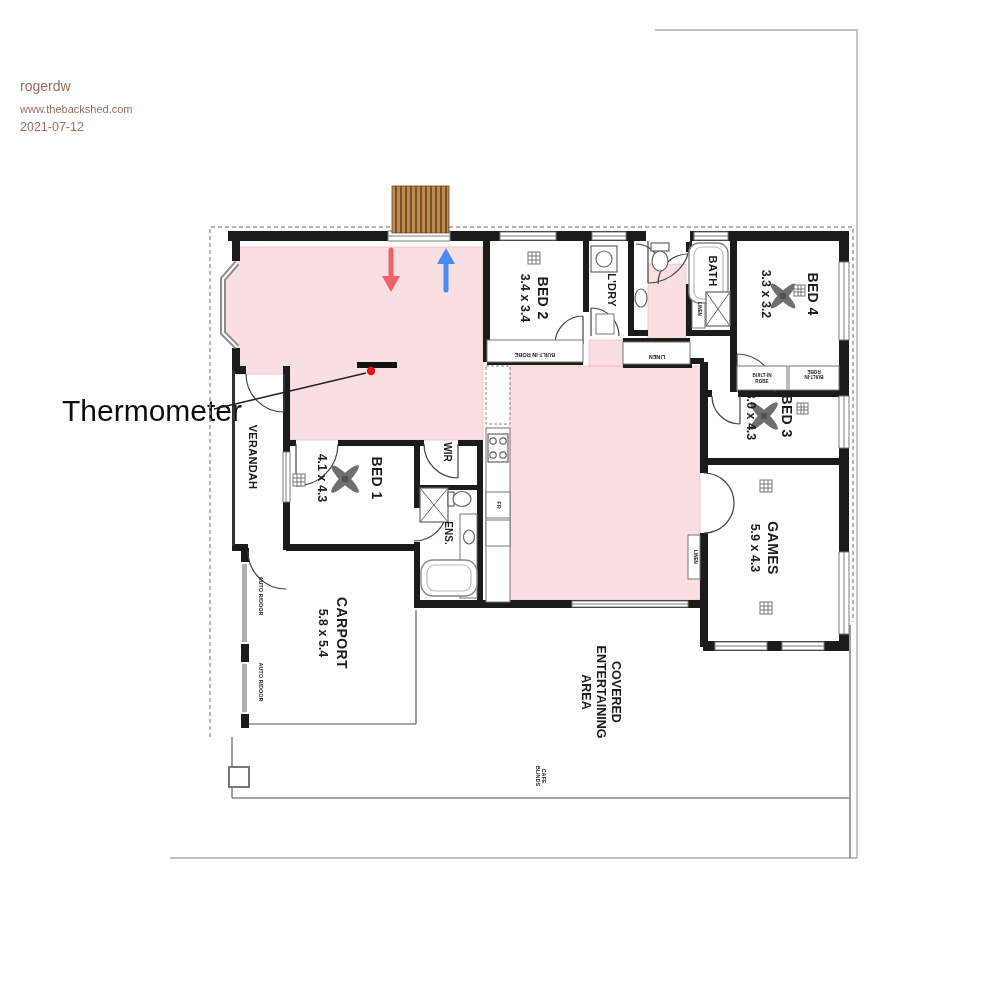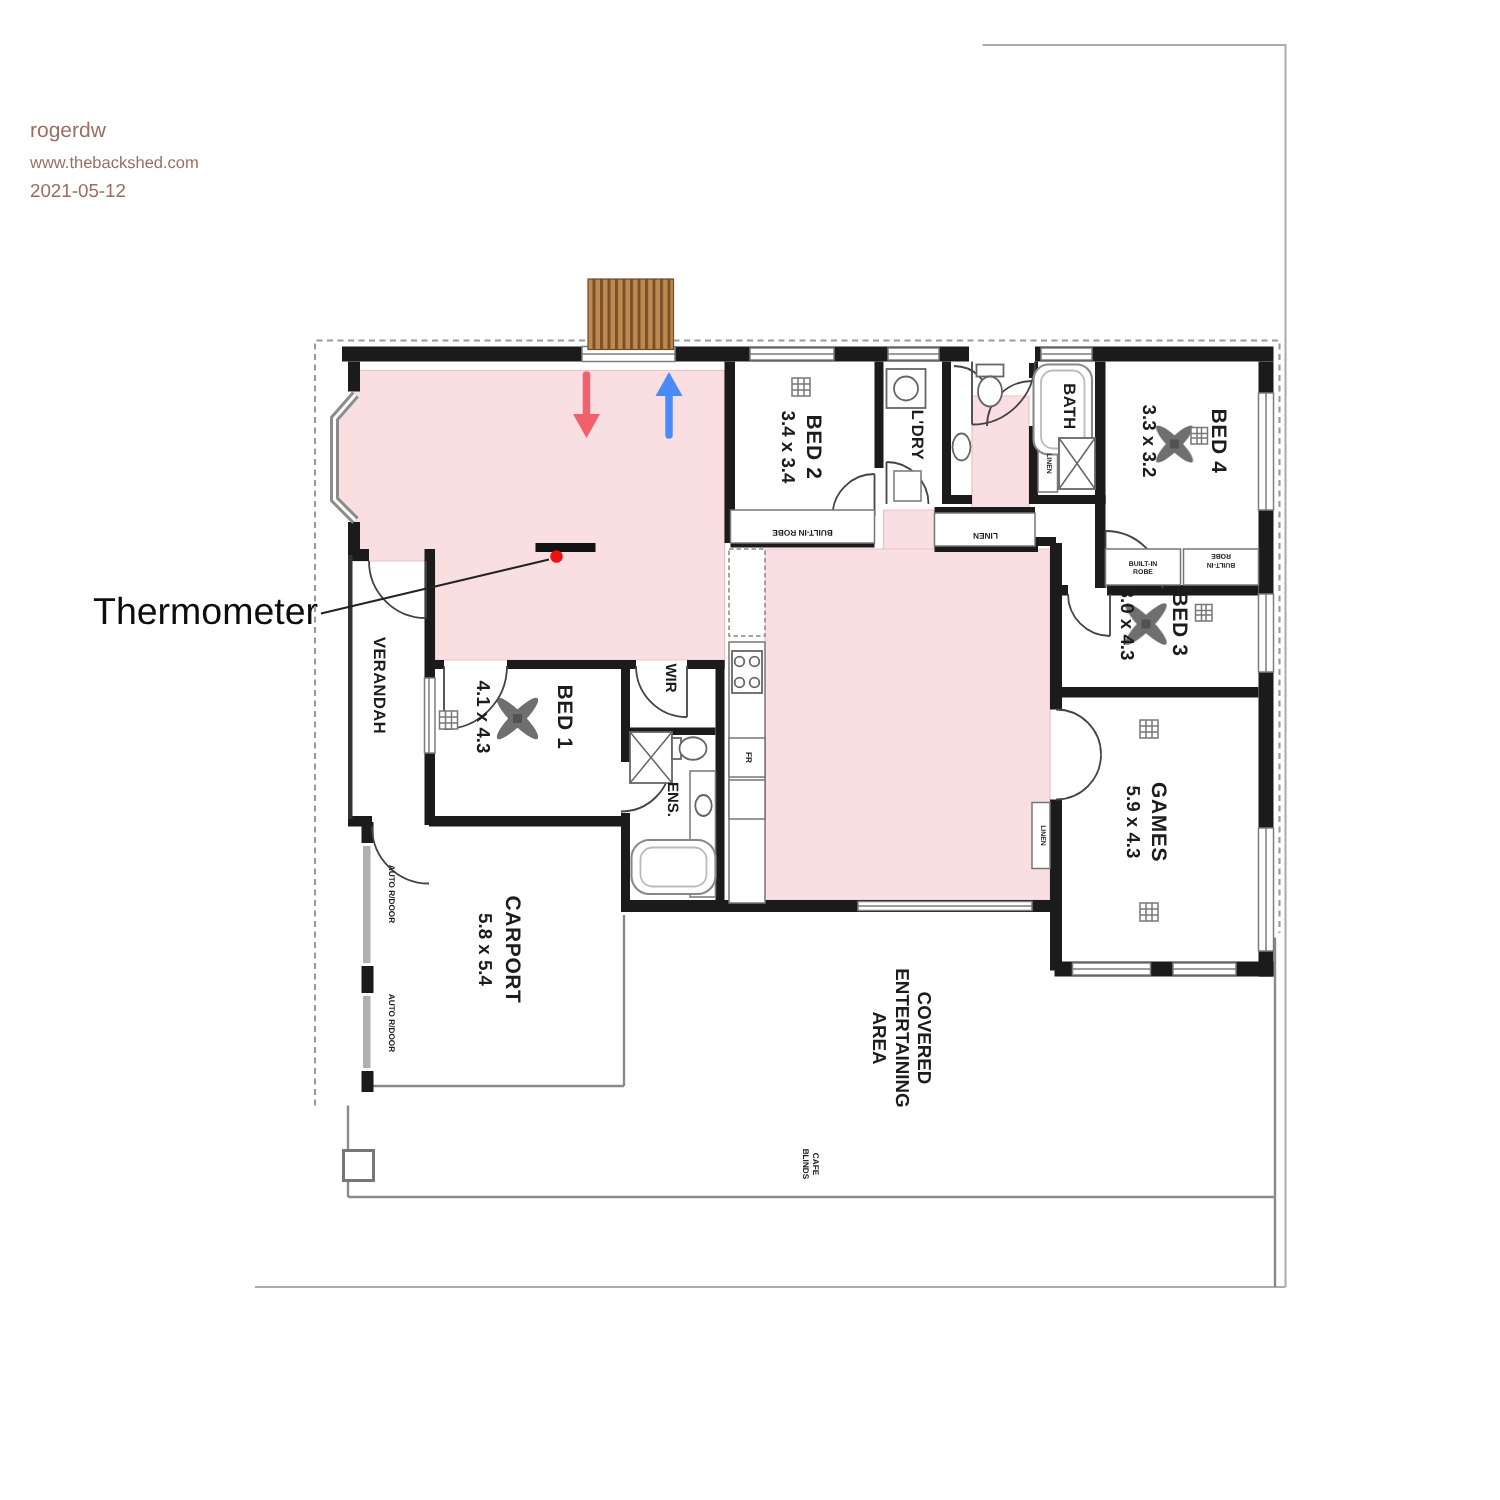--- a/index.html
+++ b/index.html
@@ -31,7 +31,7 @@
 
 <div class="hdr hdr-user">rogerdw</div>
 <div class="hdr hdr-site">www.thebackshed.com</div>
-<div class="hdr hdr-date">2021-05-12</div>
+<div class="hdr hdr-date">2021-07-12</div>
 <div class="thermo-label">Thermometer</div>
 
 <svg width="1000" height="1000" viewBox="0 0 1000 1000">

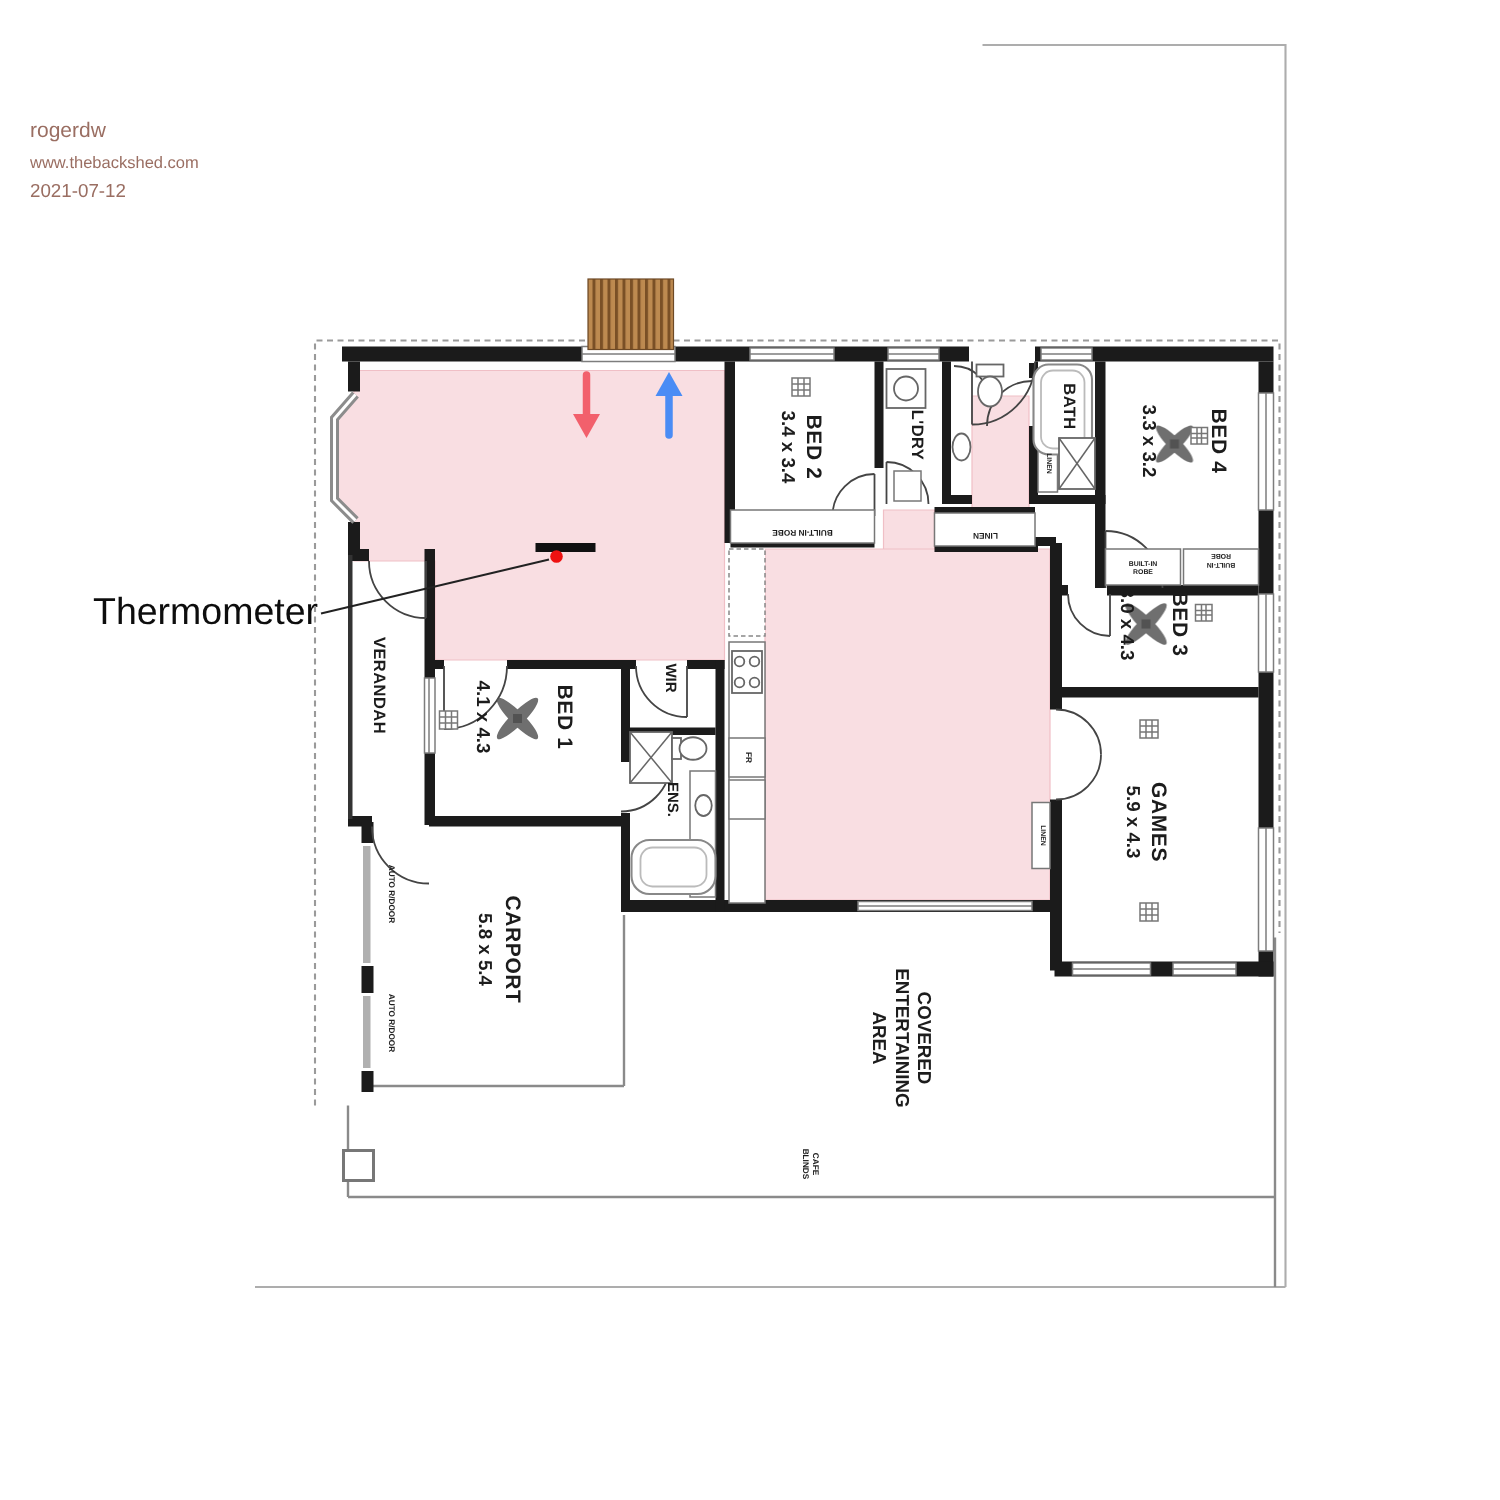--- a/index.html
+++ b/index.html
@@ -9,7 +9,7 @@
   .hdr-user{top:78px;font-size:14px;}
   .hdr-site{top:103px;font-size:11px;}
   .hdr-date{top:120px;font-size:12.5px;}
-  .thermo-label{position:absolute;left:62px;top:394px;font-size:25px;color:#0d0d0d;}
+  .thermo-label{position:absolute;left:62px;top:394px;font-size:30px;color:#0d0d0d;}
   svg{position:absolute;left:0;top:0;}
   svg text{font-family:"Liberation Sans",sans-serif;font-weight:bold;fill:#1c1c1c;}
   .t14{font-size:14px;letter-spacing:.4px}

